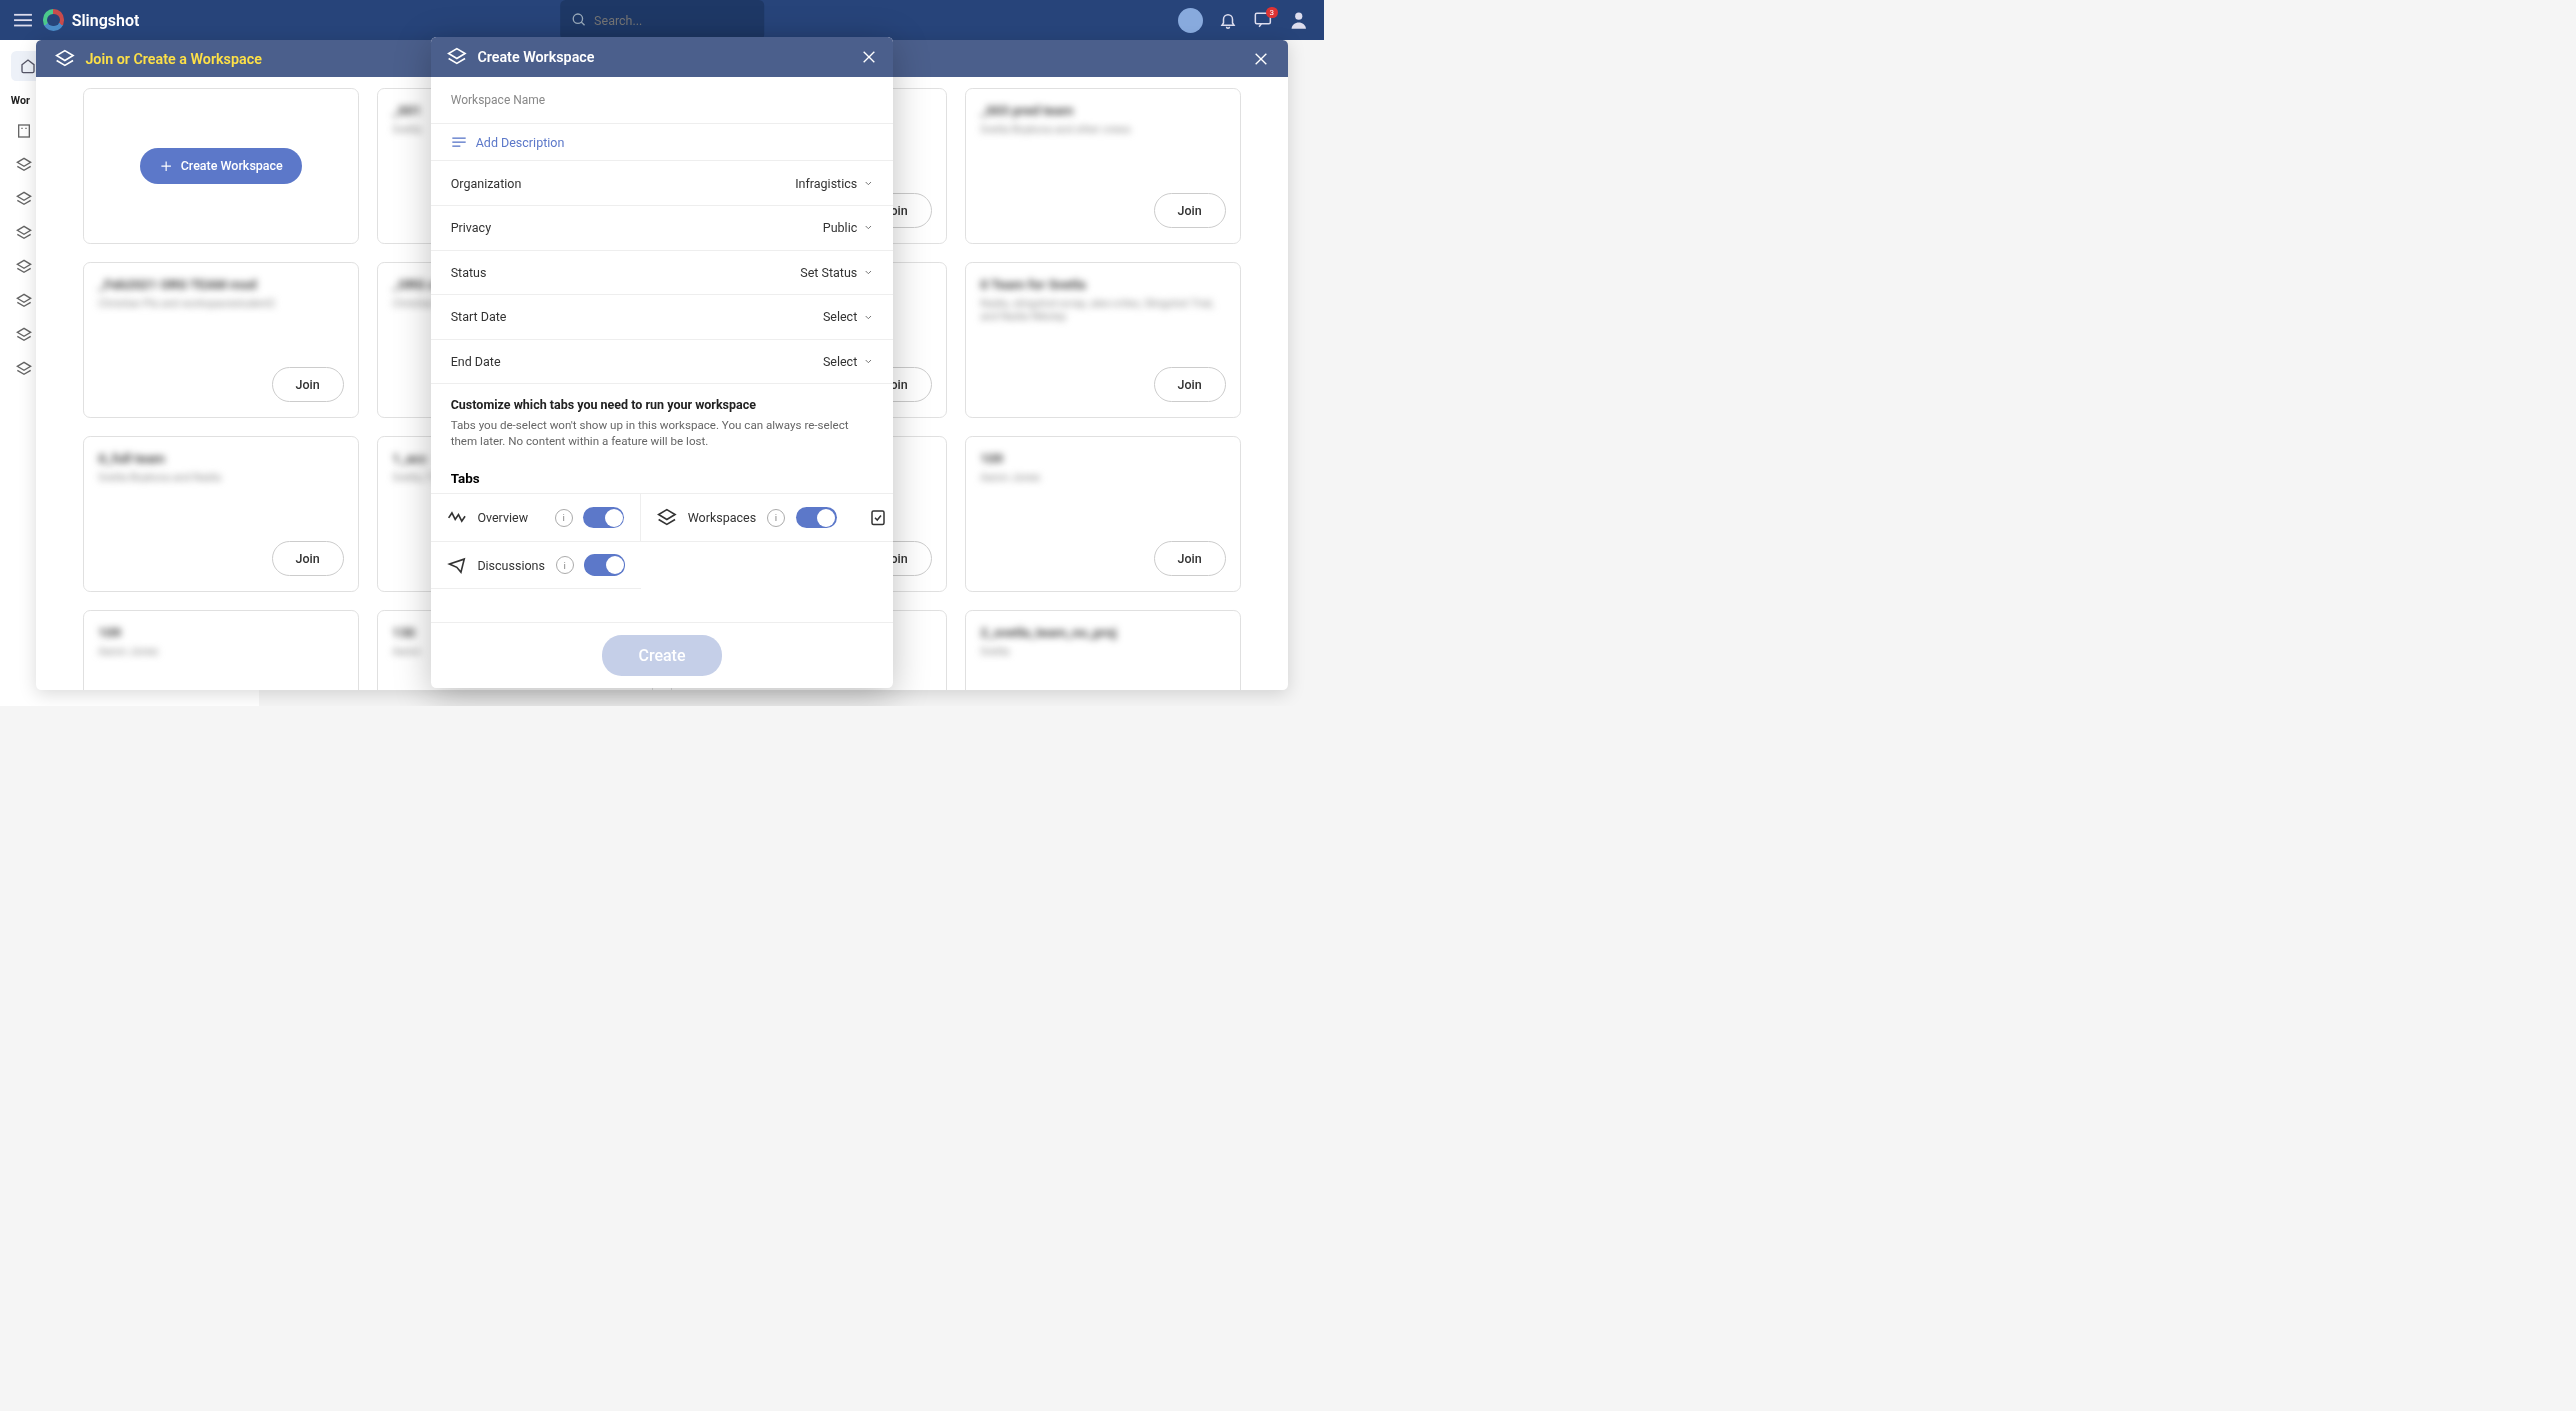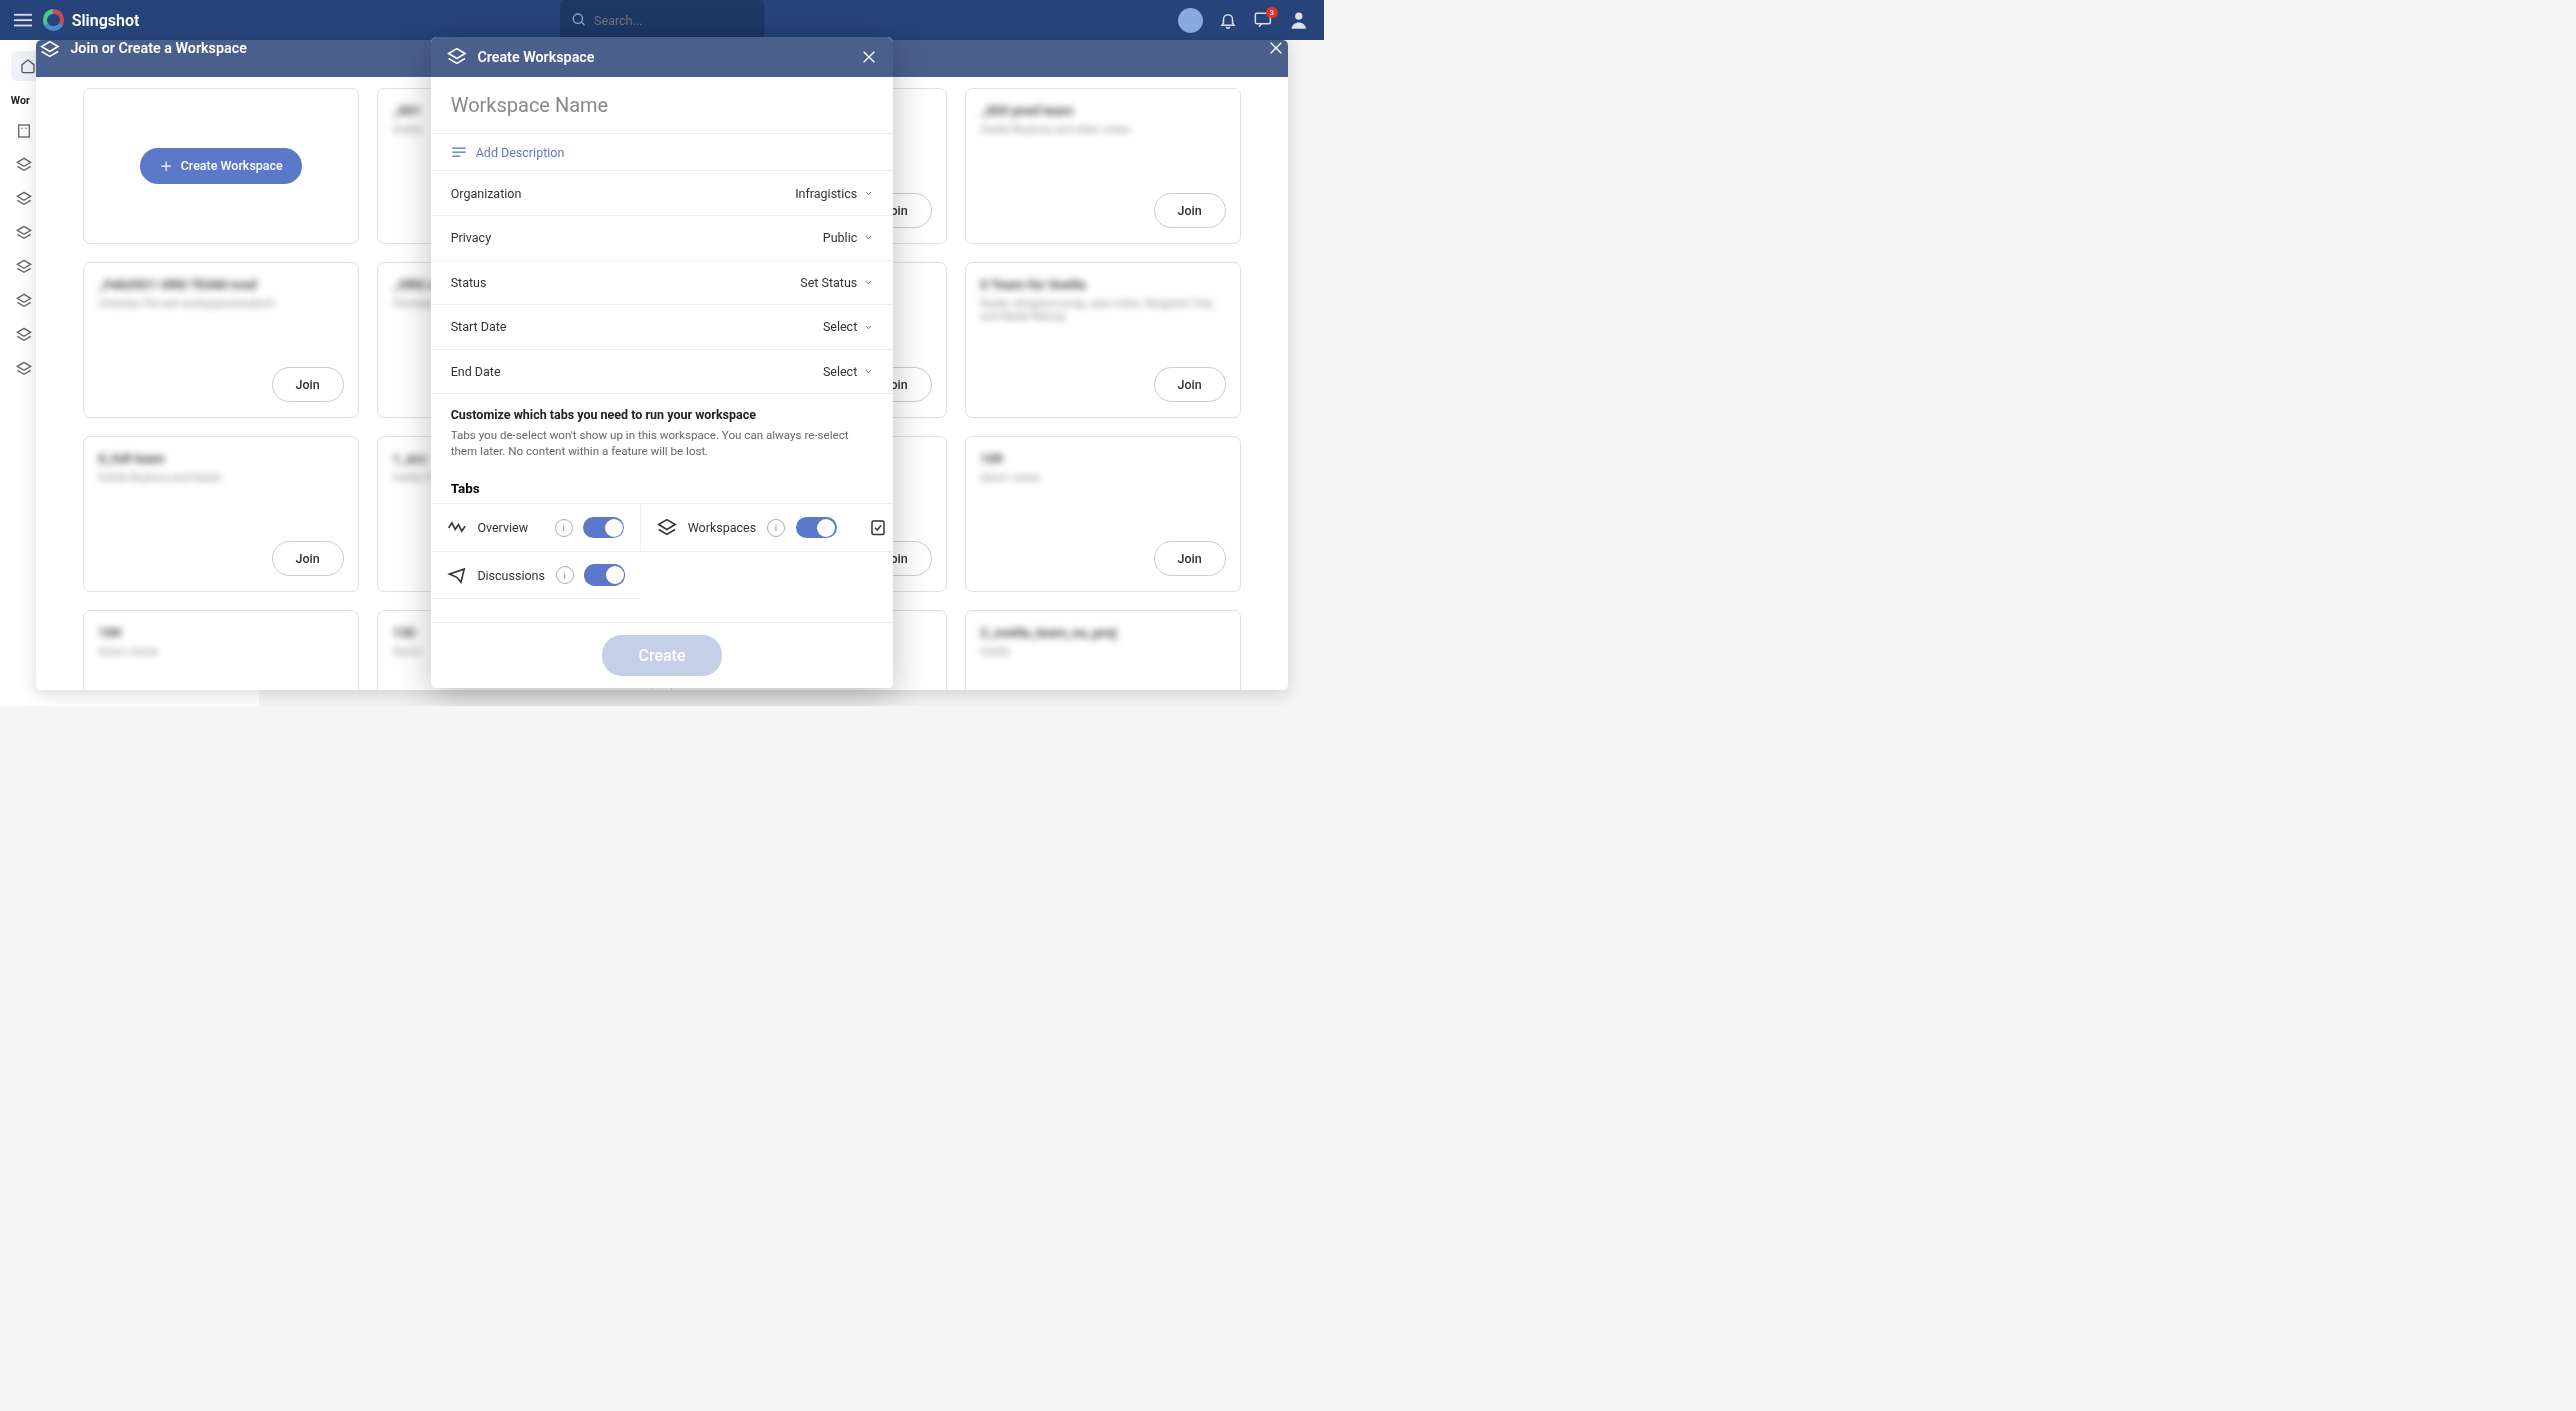--- a/index.html
+++ b/index.html
@@ -29,7 +29,7 @@
 
 
 .wide-modal { position: absolute; left: 36px; top: 40px; right: 36px; bottom: 16px; background: #fff; border-radius: 5.4px; box-shadow: 0 3.6px 18px rgba(0,0,0,0.15); overflow: hidden; }
-.wide-header { height: 37px; background: #4b5f8c; display: flex; align-items: flex-start; padding: 0 4px; gap: 10.7px; color: #ffffff; font-weight: 600; font-size: 14.3px; }
+.wide-header { height: 37px; background: #4b5f8c; display: flex; align-items: center; padding: 0 19px; gap: 10.7px; color: #fde047; font-weight: 600; font-size: 14.3px; }
 .wide-header .close { margin-left: auto; cursor: pointer; }
 .wide-body { padding: 10.7px 47px; height: calc(100% - 37px); overflow: hidden; }
 .cards-grid { display: grid; grid-template-columns: repeat(4, 1fr); gap: 18px; }

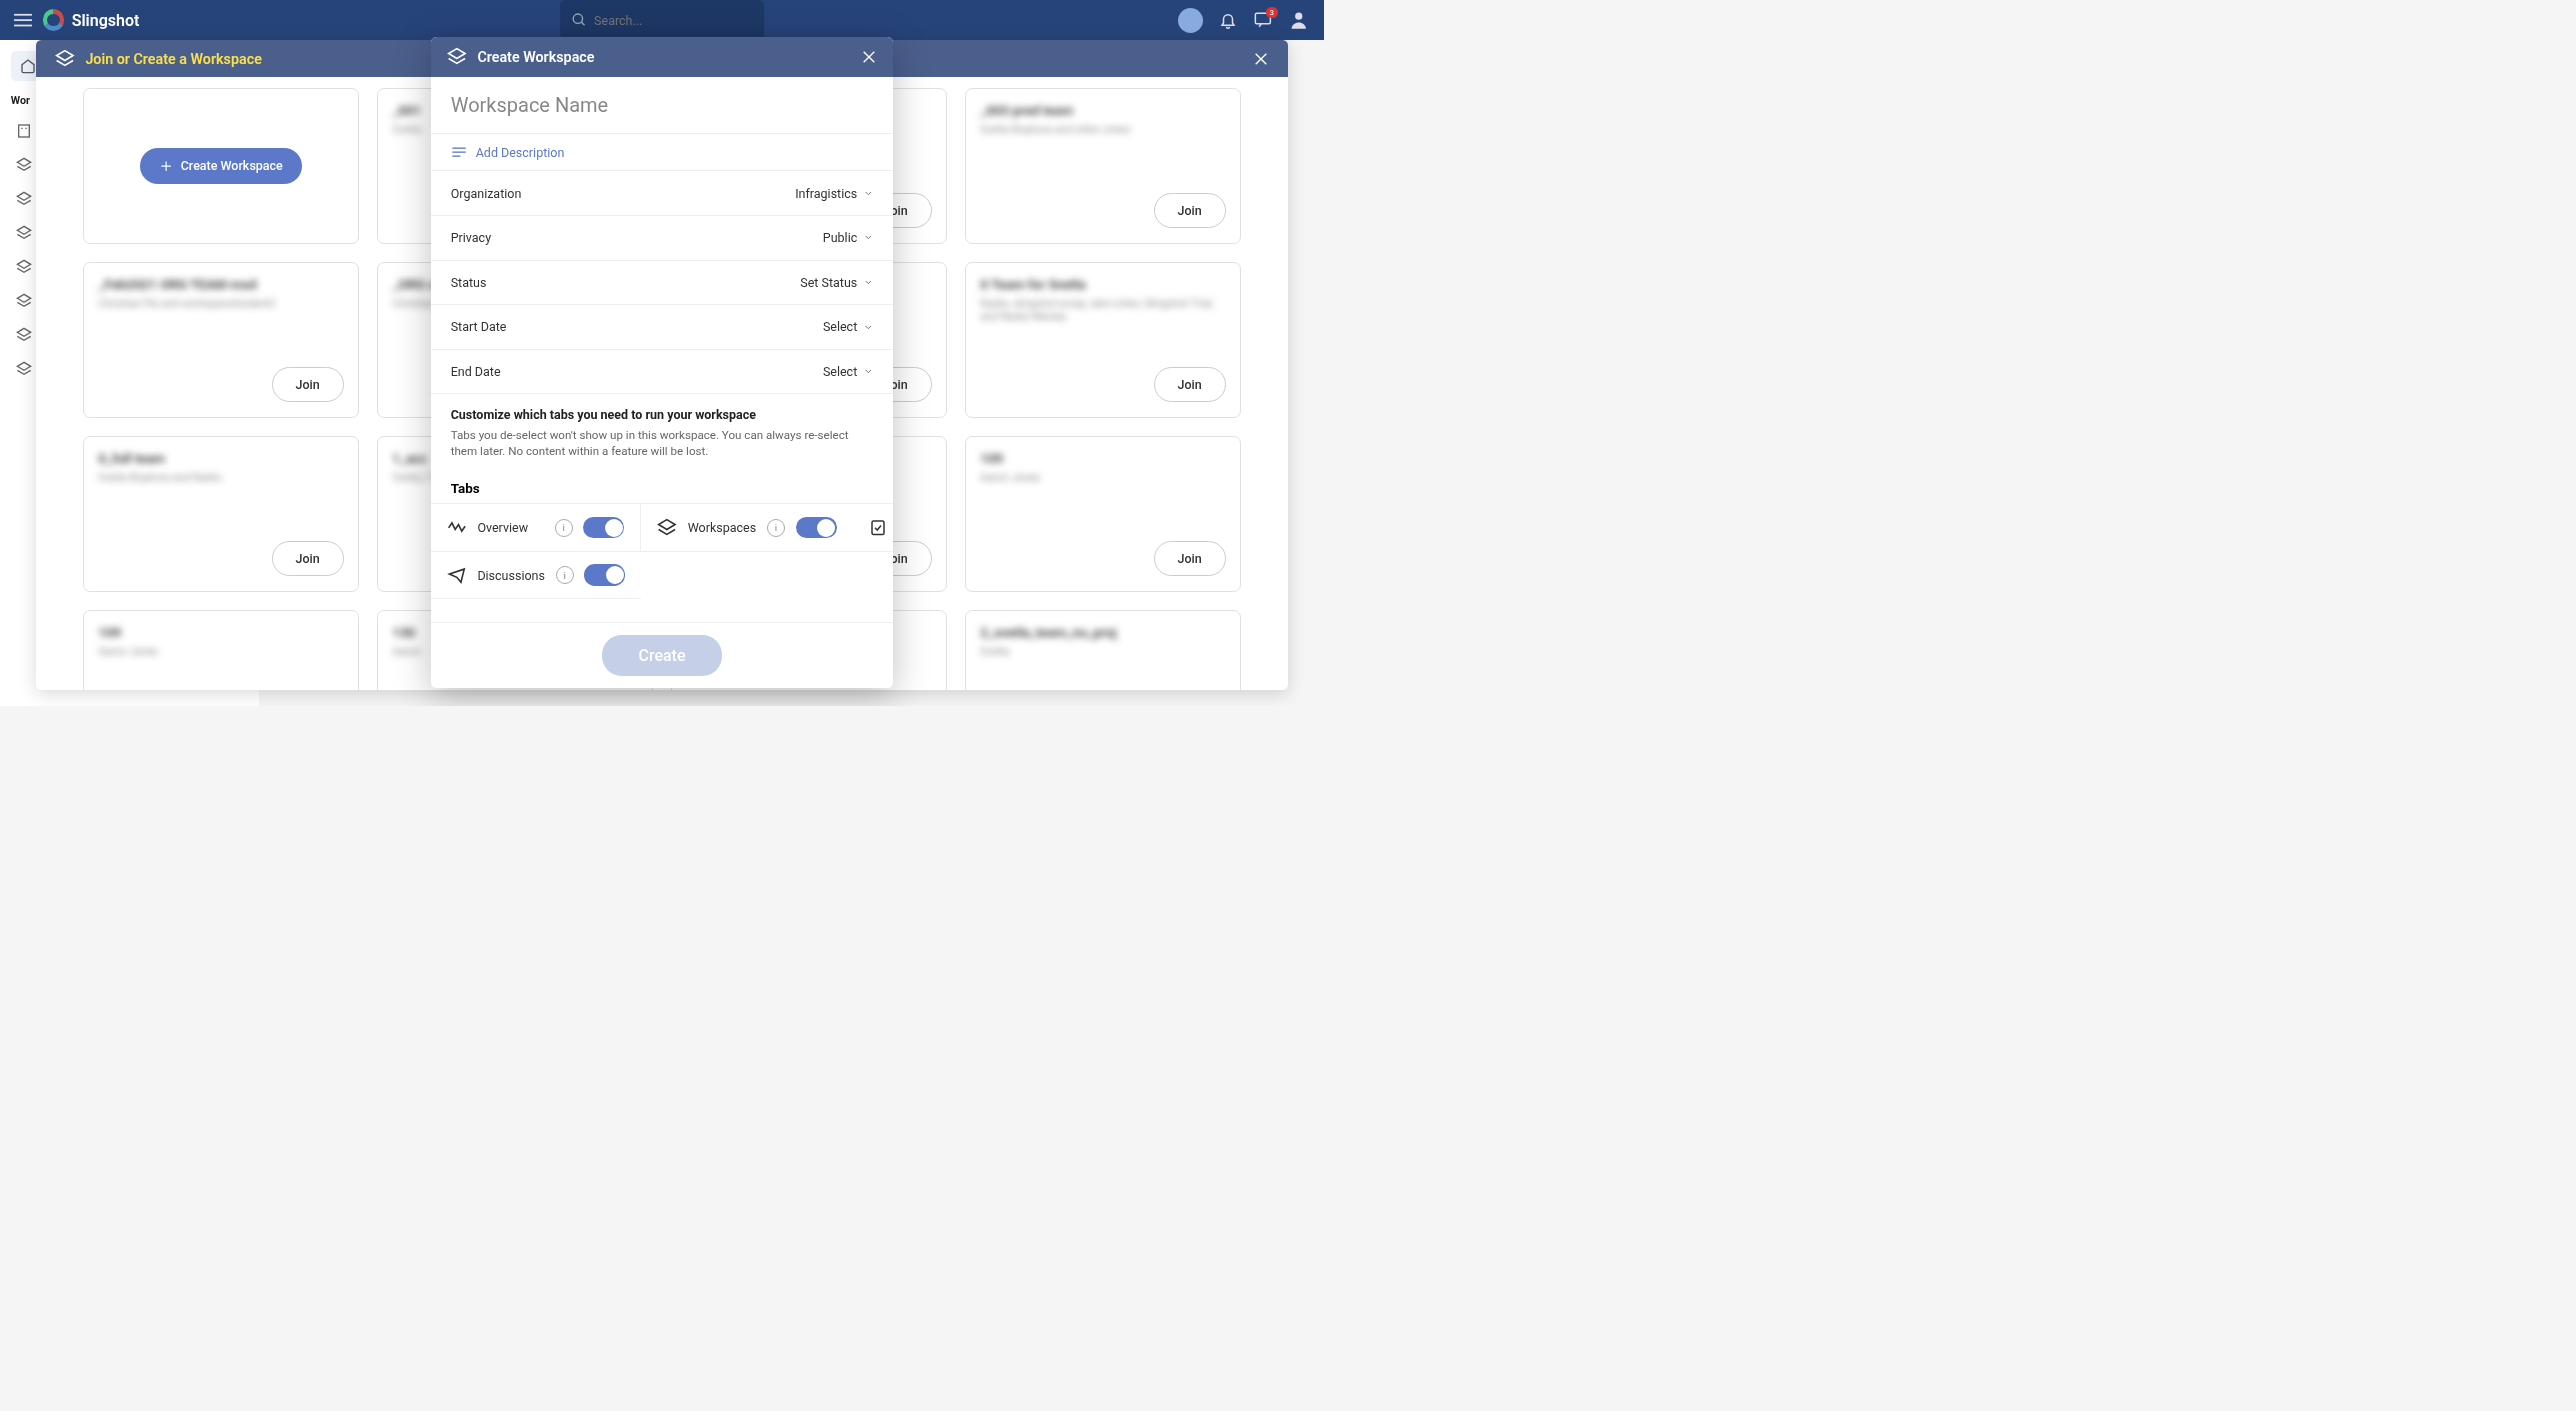--- a/index.html
+++ b/index.html
@@ -45,7 +45,7 @@
 .inner-header { height: 40px; background: #4b5f8c; display: flex; align-items: center; padding: 0 16px; gap: 10.7px; color: #fff; font-weight: 600; font-size: 14.3px; border-radius: 5.4px 5.4px 0 0; }
 .inner-header .close { margin-left: auto; cursor: pointer; }
 .inner-body { flex: 1; overflow-y: auto; }
-.name-input { width: 100%; border: none; outline: none; padding: 16px 19.7px; font-size: 20px; color: #333; }
+.name-input { width: 100%; border: none; outline: none; padding: 16px 19.7px; font-size: 12px; color: #333; }
 .name-input::placeholder { color: #888; }
 .desc-row { display: flex; align-items: center; gap: 9px; padding: 10.7px 19.7px; border-top: 0.9px solid #eee; border-bottom: 0.9px solid #eee; color: #5c78c9; font-size: 12.5px; cursor: pointer; }
 .form-row { display: flex; align-items: center; justify-content: space-between; padding: 14.3px 19.7px; border-bottom: 0.9px solid #eee; font-size: 12.5px; color: #333; gap: 19px; }

